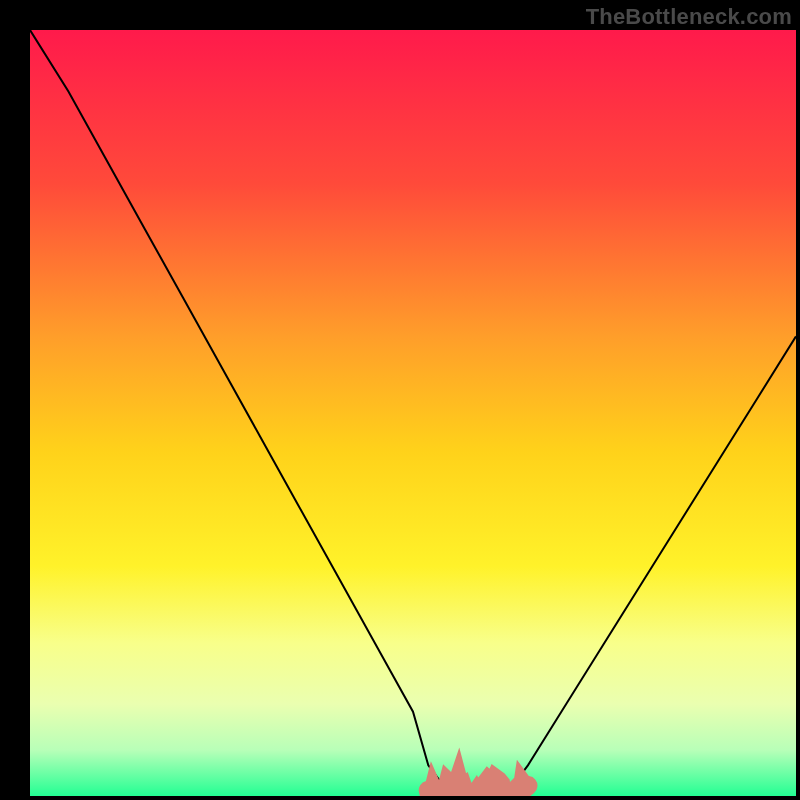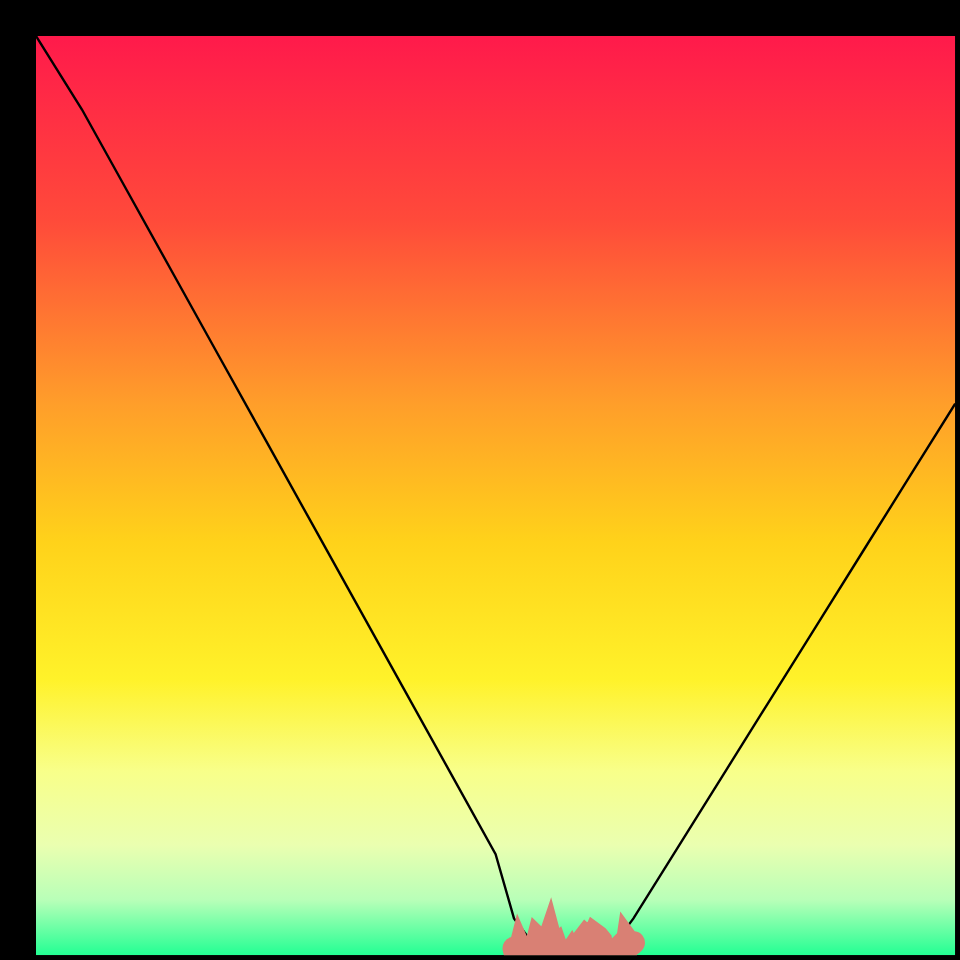--- a/index.html
+++ b/index.html
@@ -44,6 +44,7 @@
 <body>
 
 <div class="frame">
+  <div class="watermark">TheBottleneck.com</div>
 
   <div class="plot-wrap">
     <svg id="chart-svg" viewBox="0 0 766 766" preserveAspectRatio="none">

